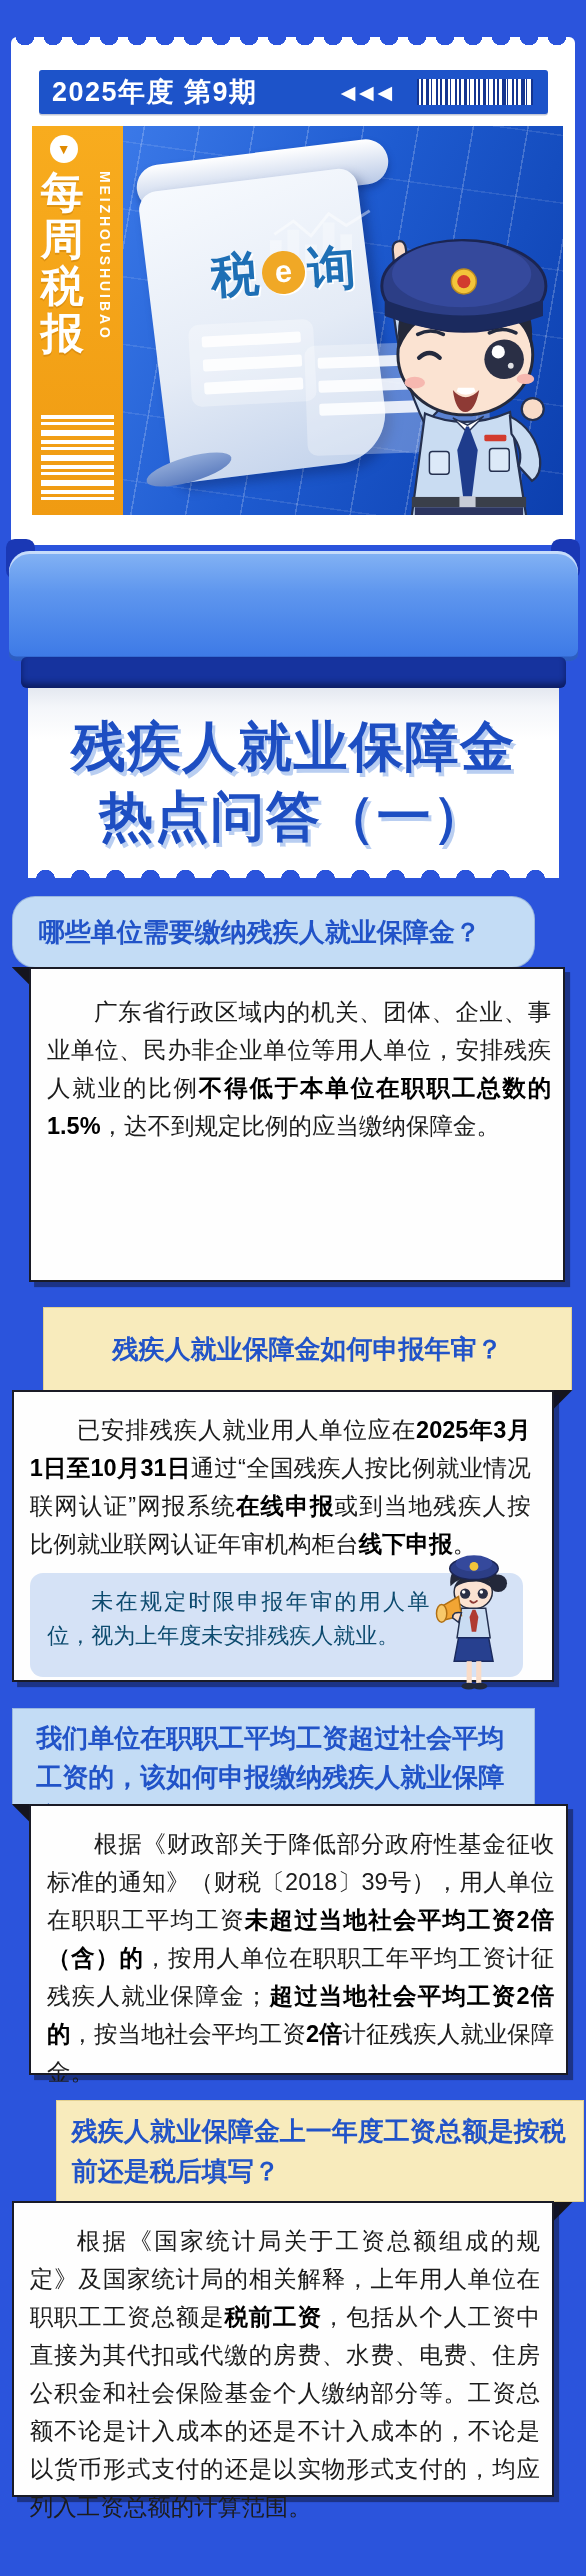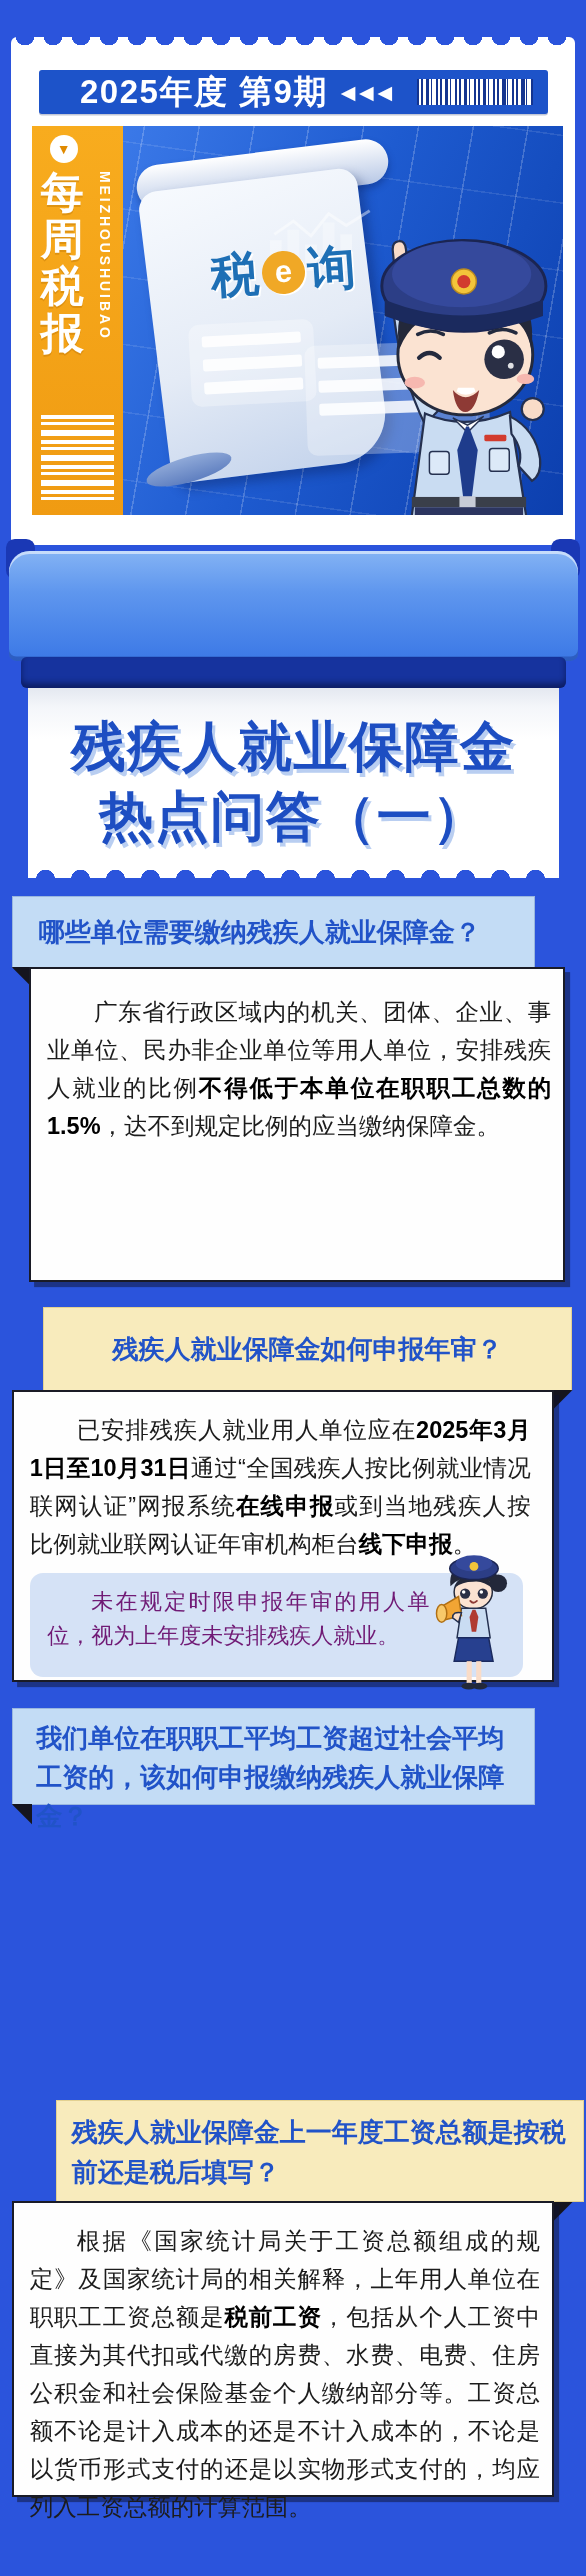--- a/index.html
+++ b/index.html
@@ -22,7 +22,7 @@
     background-size:28px 11px;background-repeat:repeat-x;}
   .issue-bar{position:absolute;left:28px;top:33px;width:509px;height:44px;background:var(--bar-blue);
     border-radius:2.9px;display:flex;align-items:center;box-shadow:0 1.5px 0 rgba(10,30,90,.25);}
-  .issue-label{color:#fff;font-size:33px;font-weight:bold;letter-spacing:1.5px;margin-left:41px;white-space:nowrap;}
+  .issue-label{color:#fff;font-size:27px;font-weight:bold;letter-spacing:1.5px;margin-left:13px;white-space:nowrap;}
   .rewind{color:#fff;font-size:19px;letter-spacing:3.7px;margin-left:auto;}
   .barcode{width:126px;height:34px;background:#fff;margin:0 10.3px 0 16px;border-radius:1.5px;
     background-image:repeating-linear-gradient(90deg, var(--barcode-ink) 0 2.2px, #fff 2.2px 4.4px, var(--barcode-ink) 4.4px 5.9px, #fff 5.9px 9.5px, var(--barcode-ink) 9.5px 12.5px, #fff 12.5px 14px, var(--barcode-ink) 14px 15.4px, #fff 15.4px 19px);

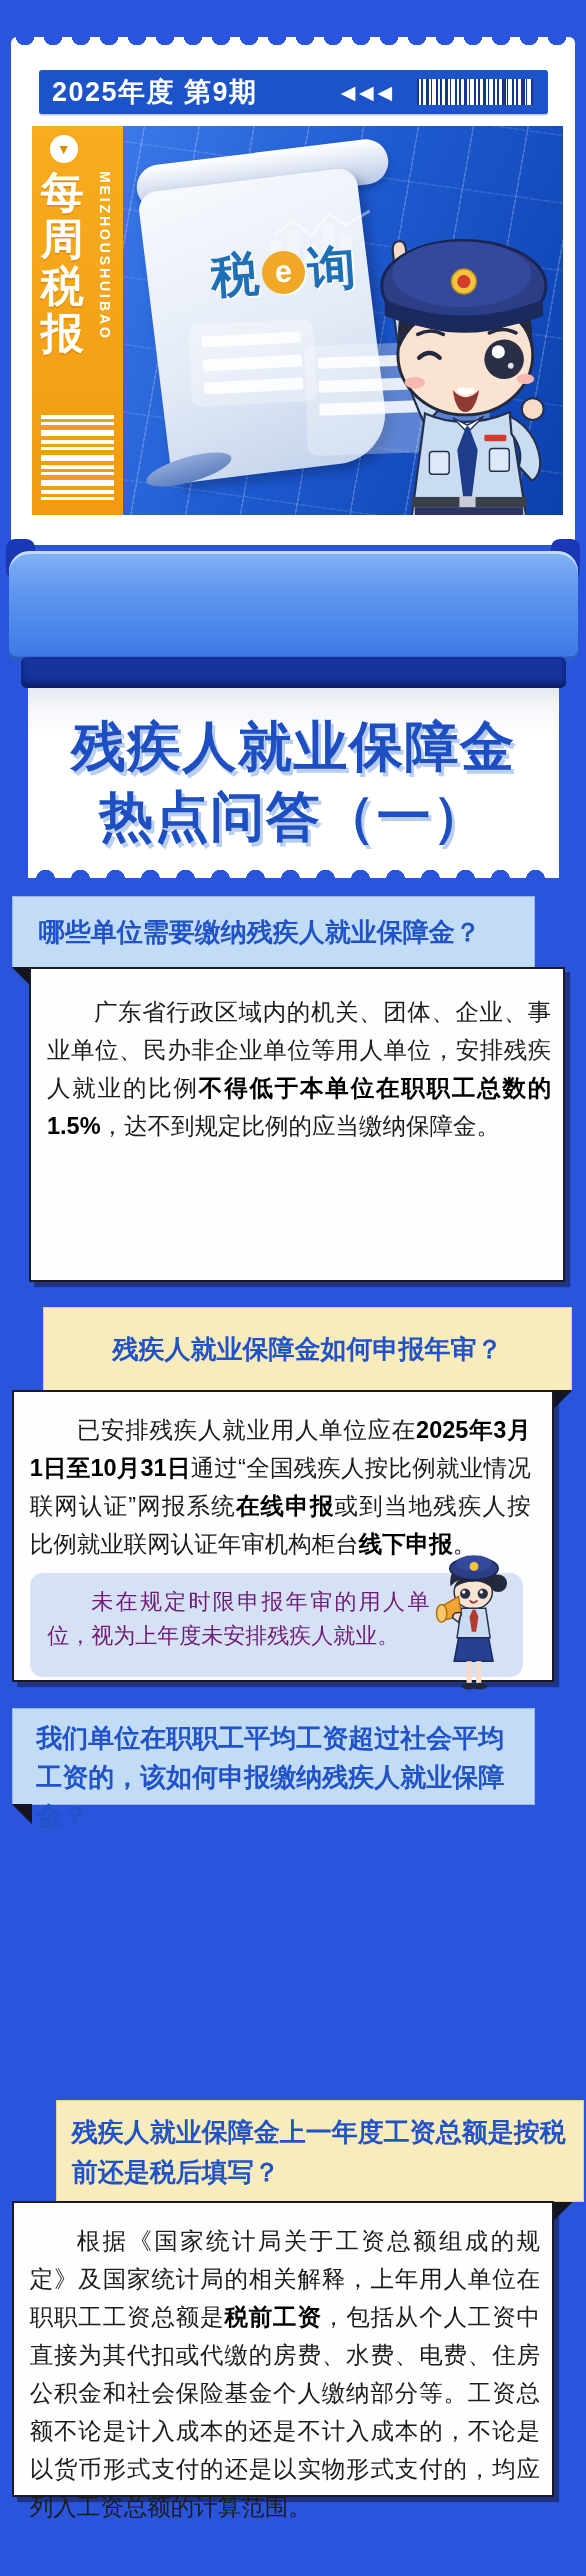--- a/index.html
+++ b/index.html
@@ -93,7 +93,7 @@
   .abox .para{font-size:23.5px;line-height:38px;text-indent:2em;text-align:justify;color:var(--ink);}
   .abox .bd{font-weight:900;color:#000;}
   .q-line{font-size:26px;}
-  #q1{left:11.7px;top:896px;width:523px;height:72px;display:flex;align-items:center;padding-left:26px;}
+  #q1{left:11.7px;top:896px;width:523px;height:72px;display:flex;align-items:center;padding-left:26px;border-radius:23px;}
   #fold1{left:11.7px;top:967px;}
   #a1{left:29px;top:967px;width:536px;height:315px;padding:23.5px 11.7px 0 16px;}
   #q2{left:43px;top:1307px;width:529px;height:84px;display:flex;align-items:center;justify-content:center;}

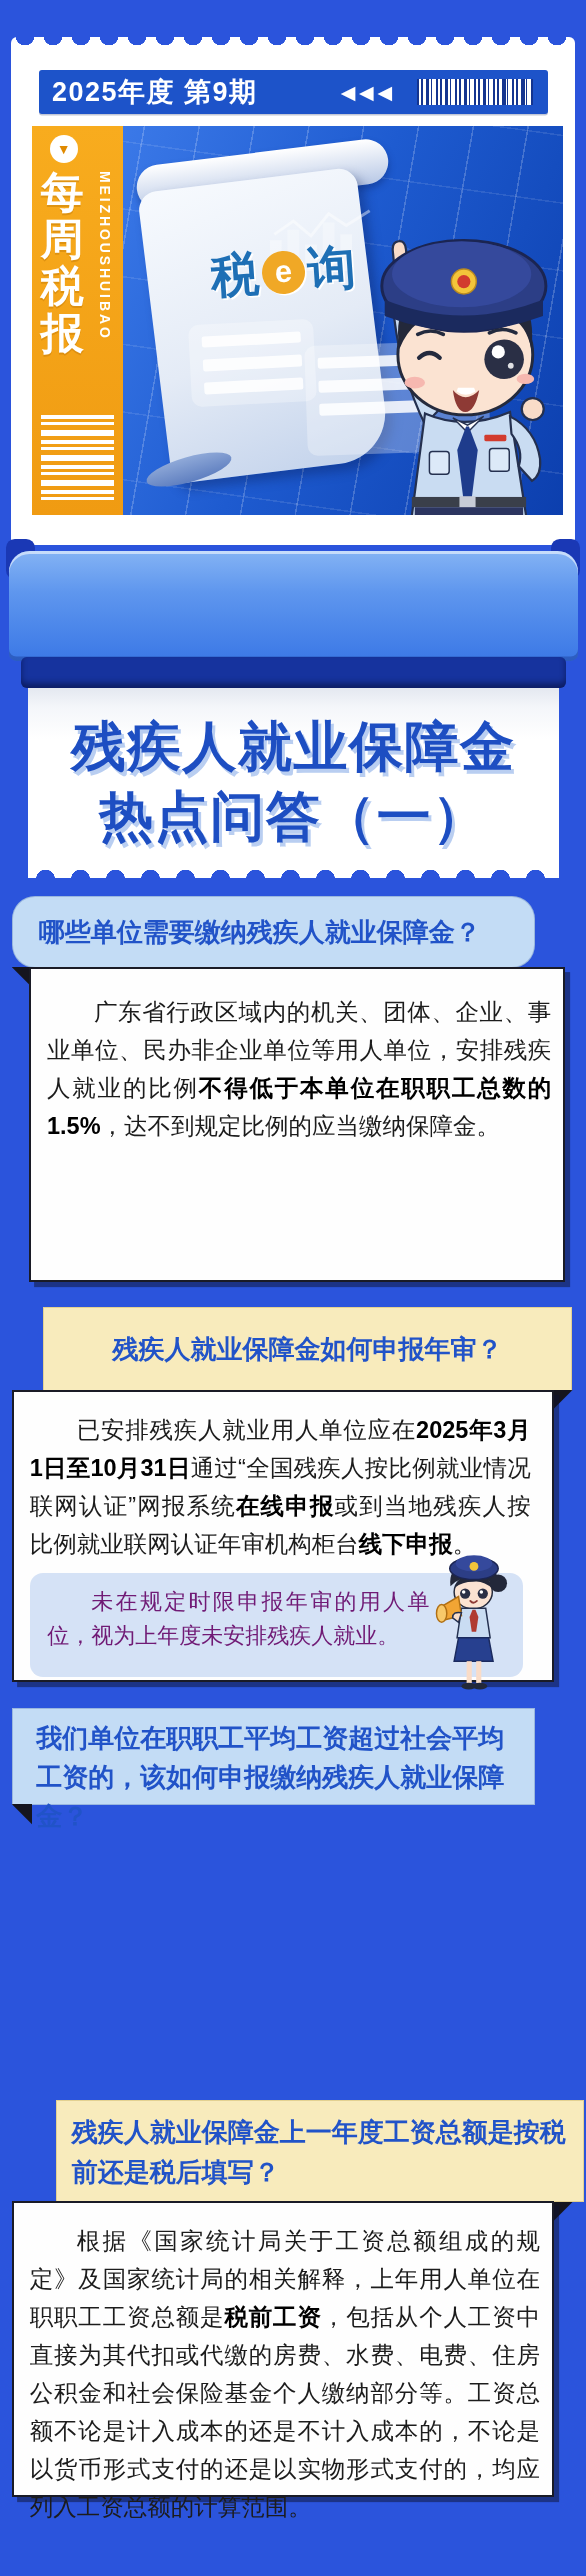--- a/index.html
+++ b/index.html
@@ -84,7 +84,7 @@
   
   .qbox{position:absolute;color:var(--q-text);font-weight:900;border:0.7px solid rgba(60,100,170,.30);}
   .qbox.blue{background:var(--q-blue-bg);}
-  .qbox.yellow{background:var(--q-yellow-bg);border-color:rgba(190,160,70,.35);}
+  .qbox.yellow{background:var(--q-yellow-bg);border-color:rgba(190,160,70,.35);font-family:Liberation Serif, serif;}
   .fold{position:absolute;width:20.5px;height:20.5px;background:var(--fold);}
   .fold.l{clip-path:polygon(0 0,100% 0,100% 100%);}
   .fold.r{clip-path:polygon(0 0,100% 0,0 100%);}

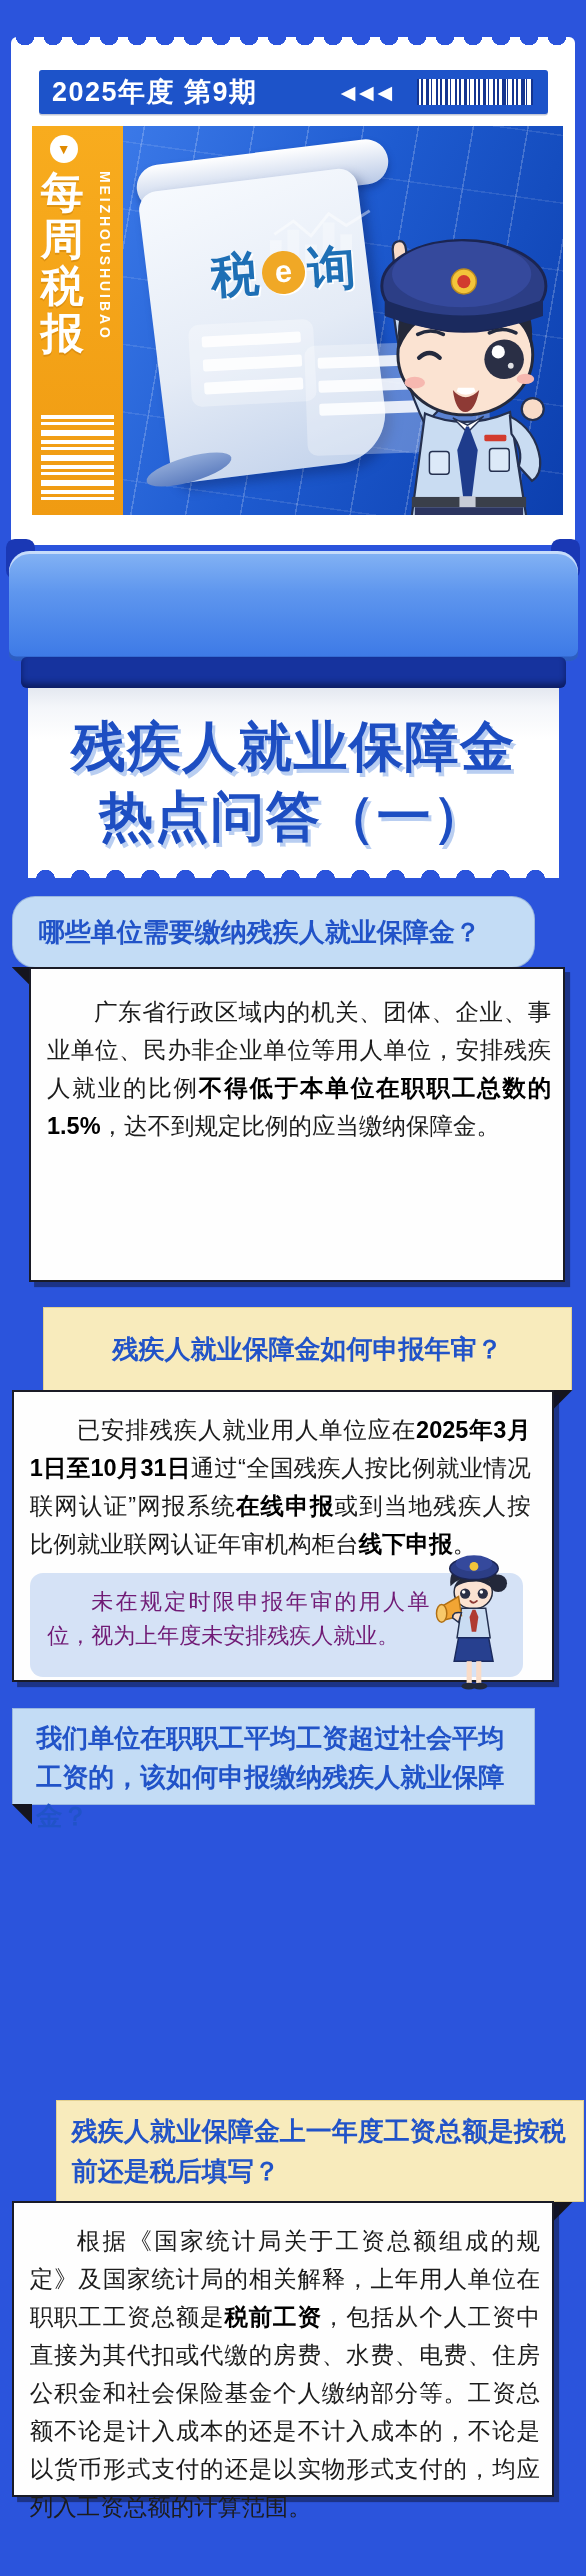--- a/index.html
+++ b/index.html
@@ -101,7 +101,7 @@
   #a2{left:11.7px;top:1390px;width:542px;height:292px;padding:19px 21px 0 16px;}
   .tip-box{position:relative;margin-top:10.3px;margin-right:7.3px;background:var(--sub-box);border-radius:13px;
     height:104px;padding:11.7px 94px 0 17.6px;}
-  .tip-box .para{font-size:22px;line-height:34px;text-indent:2em;color:#701a75;text-align:justify;}
+  .tip-box .para{font-size:22px;line-height:34px;text-indent:2em;color:#0c4a6e;text-align:justify;}
   .announcer{position:absolute;right:10.3px;top:-25px;}
   #q3{left:11.7px;top:1708px;width:523px;height:97px;padding:9.5px 14.7px 0 23.5px;}
   #q3 .q-line{font-size:26px;line-height:39px;}

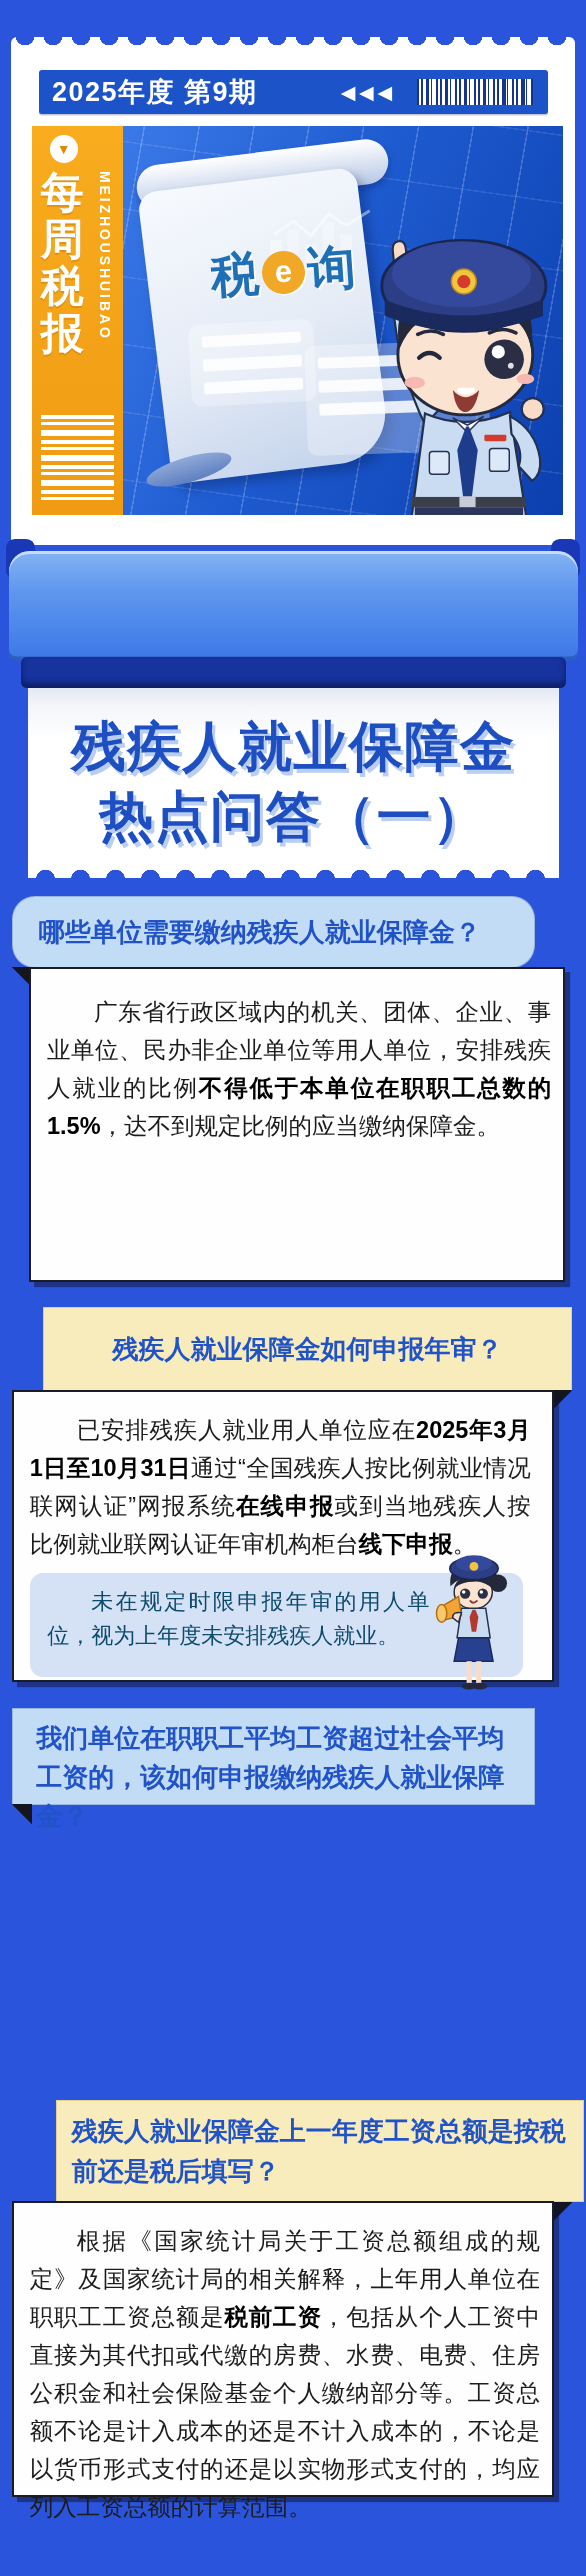--- a/index.html
+++ b/index.html
@@ -268,6 +268,9 @@
     <span class="q-line">我们单位在职职工平均工资超过社会平均工资的，该如何申报缴纳残疾人就业保障金？</span>
   </div>
   <div id="fold3" class="fold l"></div>
+  <div id="a3" class="abox">
+      <p class="para"><span>根据《财政部关于降低部分政府性基金征收标准的通知》（财税〔2018〕39号），用人单位在职职工平均工资</span><span class="bd">未超过当地社会平均工资2倍（含）的</span><span>，按用人单位在职职工年平均工资计征残疾人就业保障金；</span><span class="bd">超过当地社会平均工资2倍的</span><span>，按当地社会平均工资</span><span class="bd">2倍</span><span>计征残疾人就业保障金。</span></p>
+    </div>
 
   <div id="q4" class="qbox yellow">
     <span class="q-line">残疾人就业保障金上一年度工资总额是按税前还是税后填写？</span>

